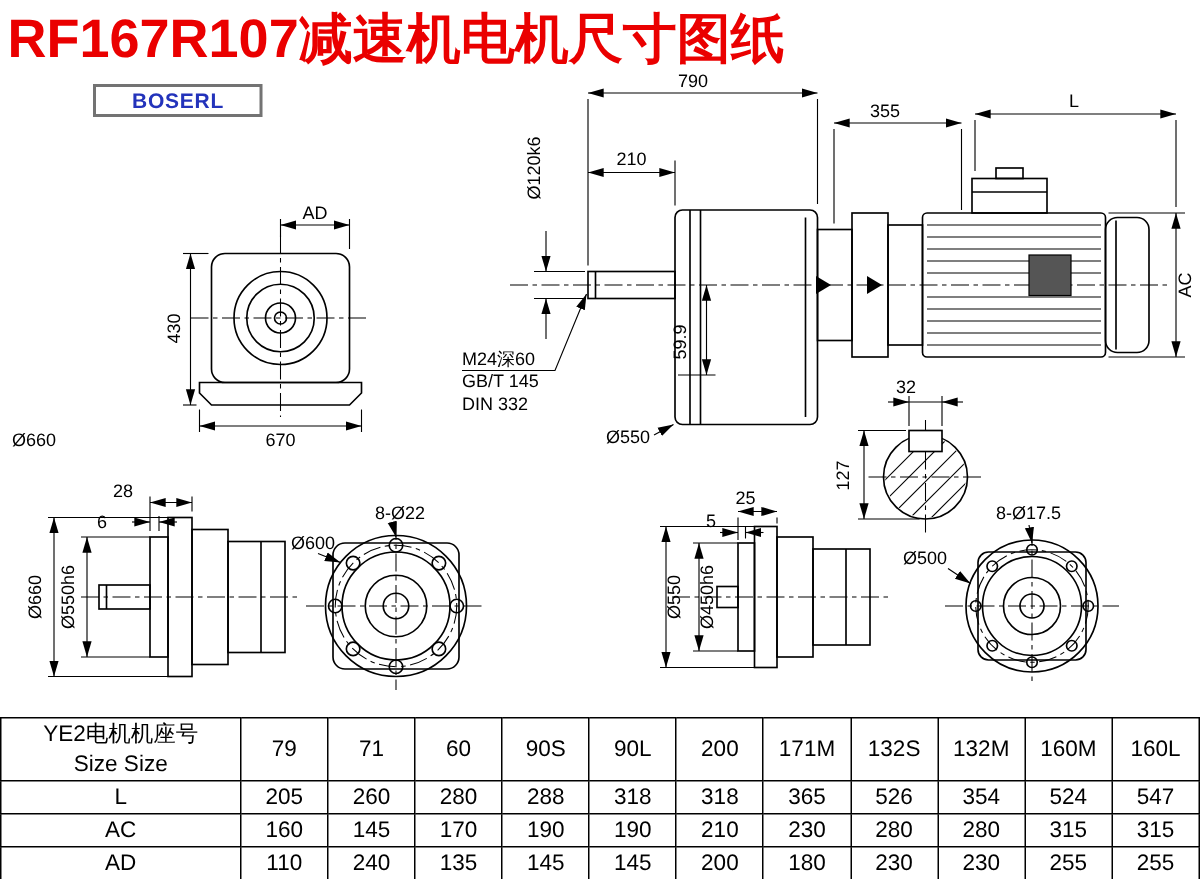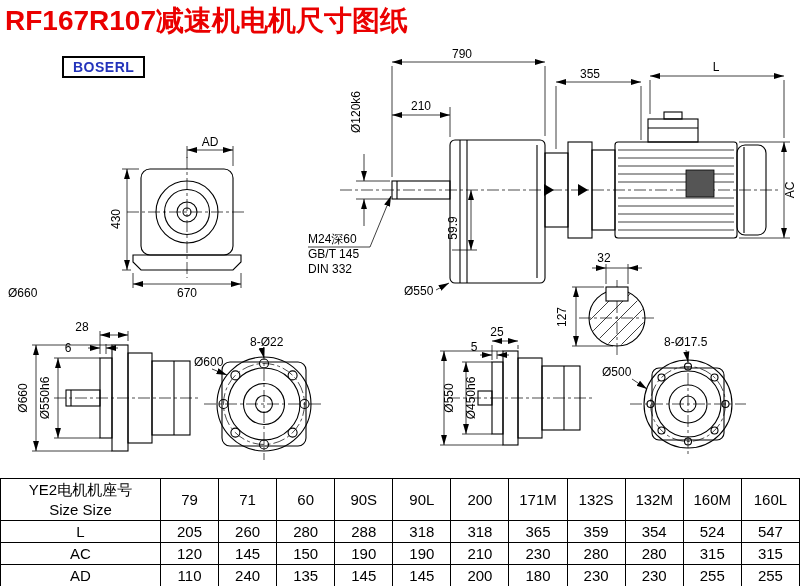--- a/index.html
+++ b/index.html
@@ -6,7 +6,7 @@
   html,body { background:#fff; }
   body { width:800px; height:586px; font-family:"Liberation Sans", sans-serif; position:relative; overflow:hidden; }
   .page { position:relative; width:800px; height:586px; background:#fff; }
-  .title { position:absolute; left:5px; top:2px; font-size:28px; font-weight:bold; color:#ea0000; white-space:nowrap; }
+  .title { position:absolute; left:5px; top:2px; font-size:36px; font-weight:bold; color:#ea0000; white-space:nowrap; }
   .logo { position:absolute; left:62px; top:56px; border:2px solid #000000; padding:1px 9px; font-size:14px; font-weight:bold; letter-spacing:0.5px; color:#2333bb; background:#fff; }
   svg.drawing { position:absolute; left:0; top:0; }
   .s  { stroke:#000; stroke-width:1.1; fill:none; }

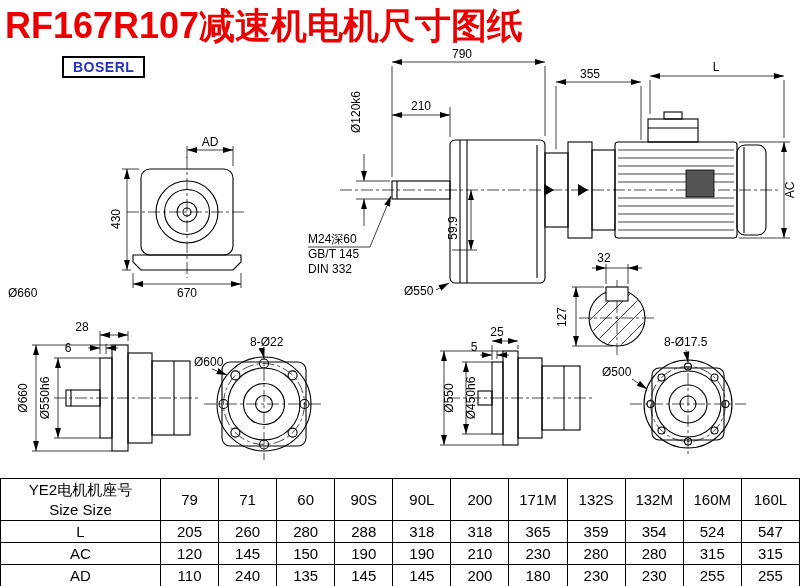--- a/index.html
+++ b/index.html
@@ -7,7 +7,7 @@
   body { width:800px; height:586px; font-family:"Liberation Sans", sans-serif; position:relative; overflow:hidden; }
   .page { position:relative; width:800px; height:586px; background:#fff; }
   .title { position:absolute; left:5px; top:2px; font-size:36px; font-weight:bold; color:#ea0000; white-space:nowrap; }
-  .logo { position:absolute; left:62px; top:56px; border:2px solid #000000; padding:1px 9px; font-size:14px; font-weight:bold; letter-spacing:0.5px; color:#2333bb; background:#fff; }
+  .logo { position:absolute; left:62px; top:56px; border:2px solid #737373; padding:1px 24px; font-size:14px; font-weight:bold; letter-spacing:0.5px; color:#2333bb; background:#fff; }
   svg.drawing { position:absolute; left:0; top:0; }
   .s  { stroke:#000; stroke-width:1.1; fill:none; }
   .d  { stroke:#000; stroke-width:0.75; fill:none; }

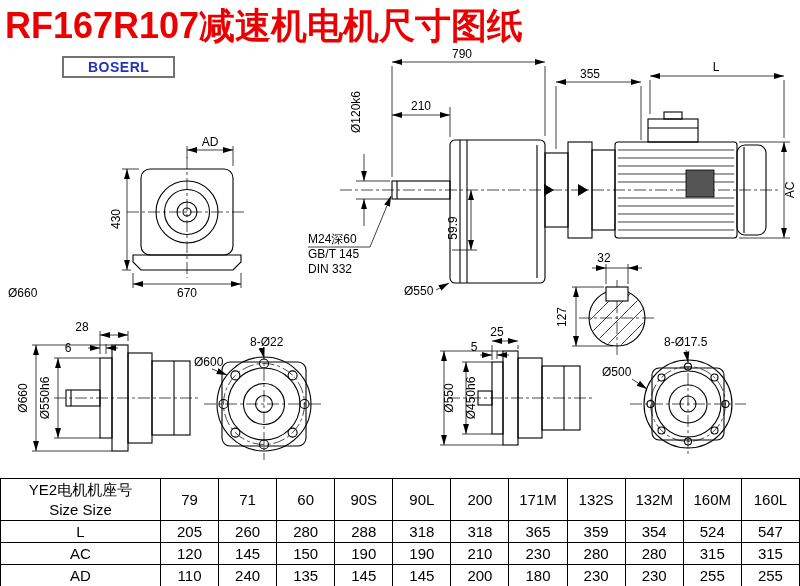--- a/index.html
+++ b/index.html
@@ -342,7 +342,7 @@
           <td>318</td>
           <td>318</td>
           <td>365</td>
-          <td>359</td>
+          <td>526</td>
           <td>354</td>
           <td>524</td>
           <td>547</td>

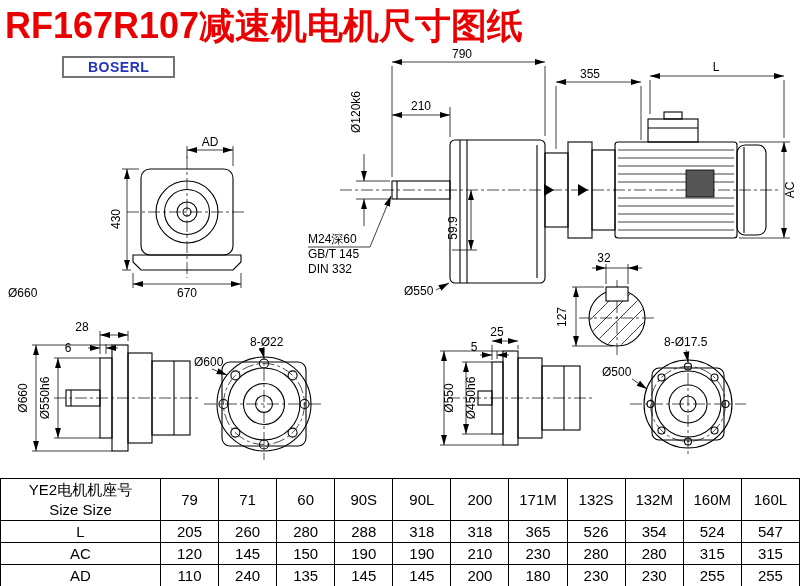--- a/index.html
+++ b/index.html
@@ -349,7 +349,7 @@
         </tr>
       <tr class="datarow">
         <td class="first">AC</td>
-      <td>120</td>
+      <td>160</td>
           <td>145</td>
           <td>150</td>
           <td>190</td>

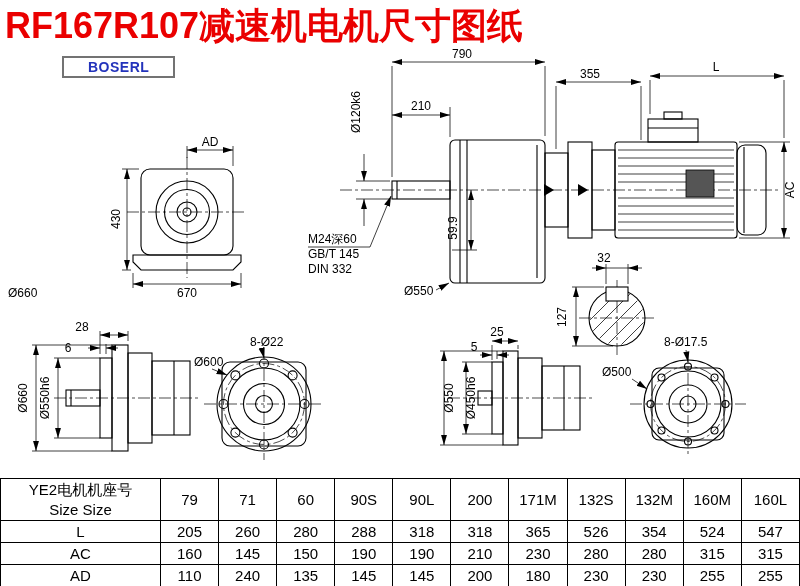--- a/index.html
+++ b/index.html
@@ -351,7 +351,7 @@
         <td class="first">AC</td>
       <td>160</td>
           <td>145</td>
-          <td>150</td>
+          <td>170</td>
           <td>190</td>
           <td>190</td>
           <td>210</td>

